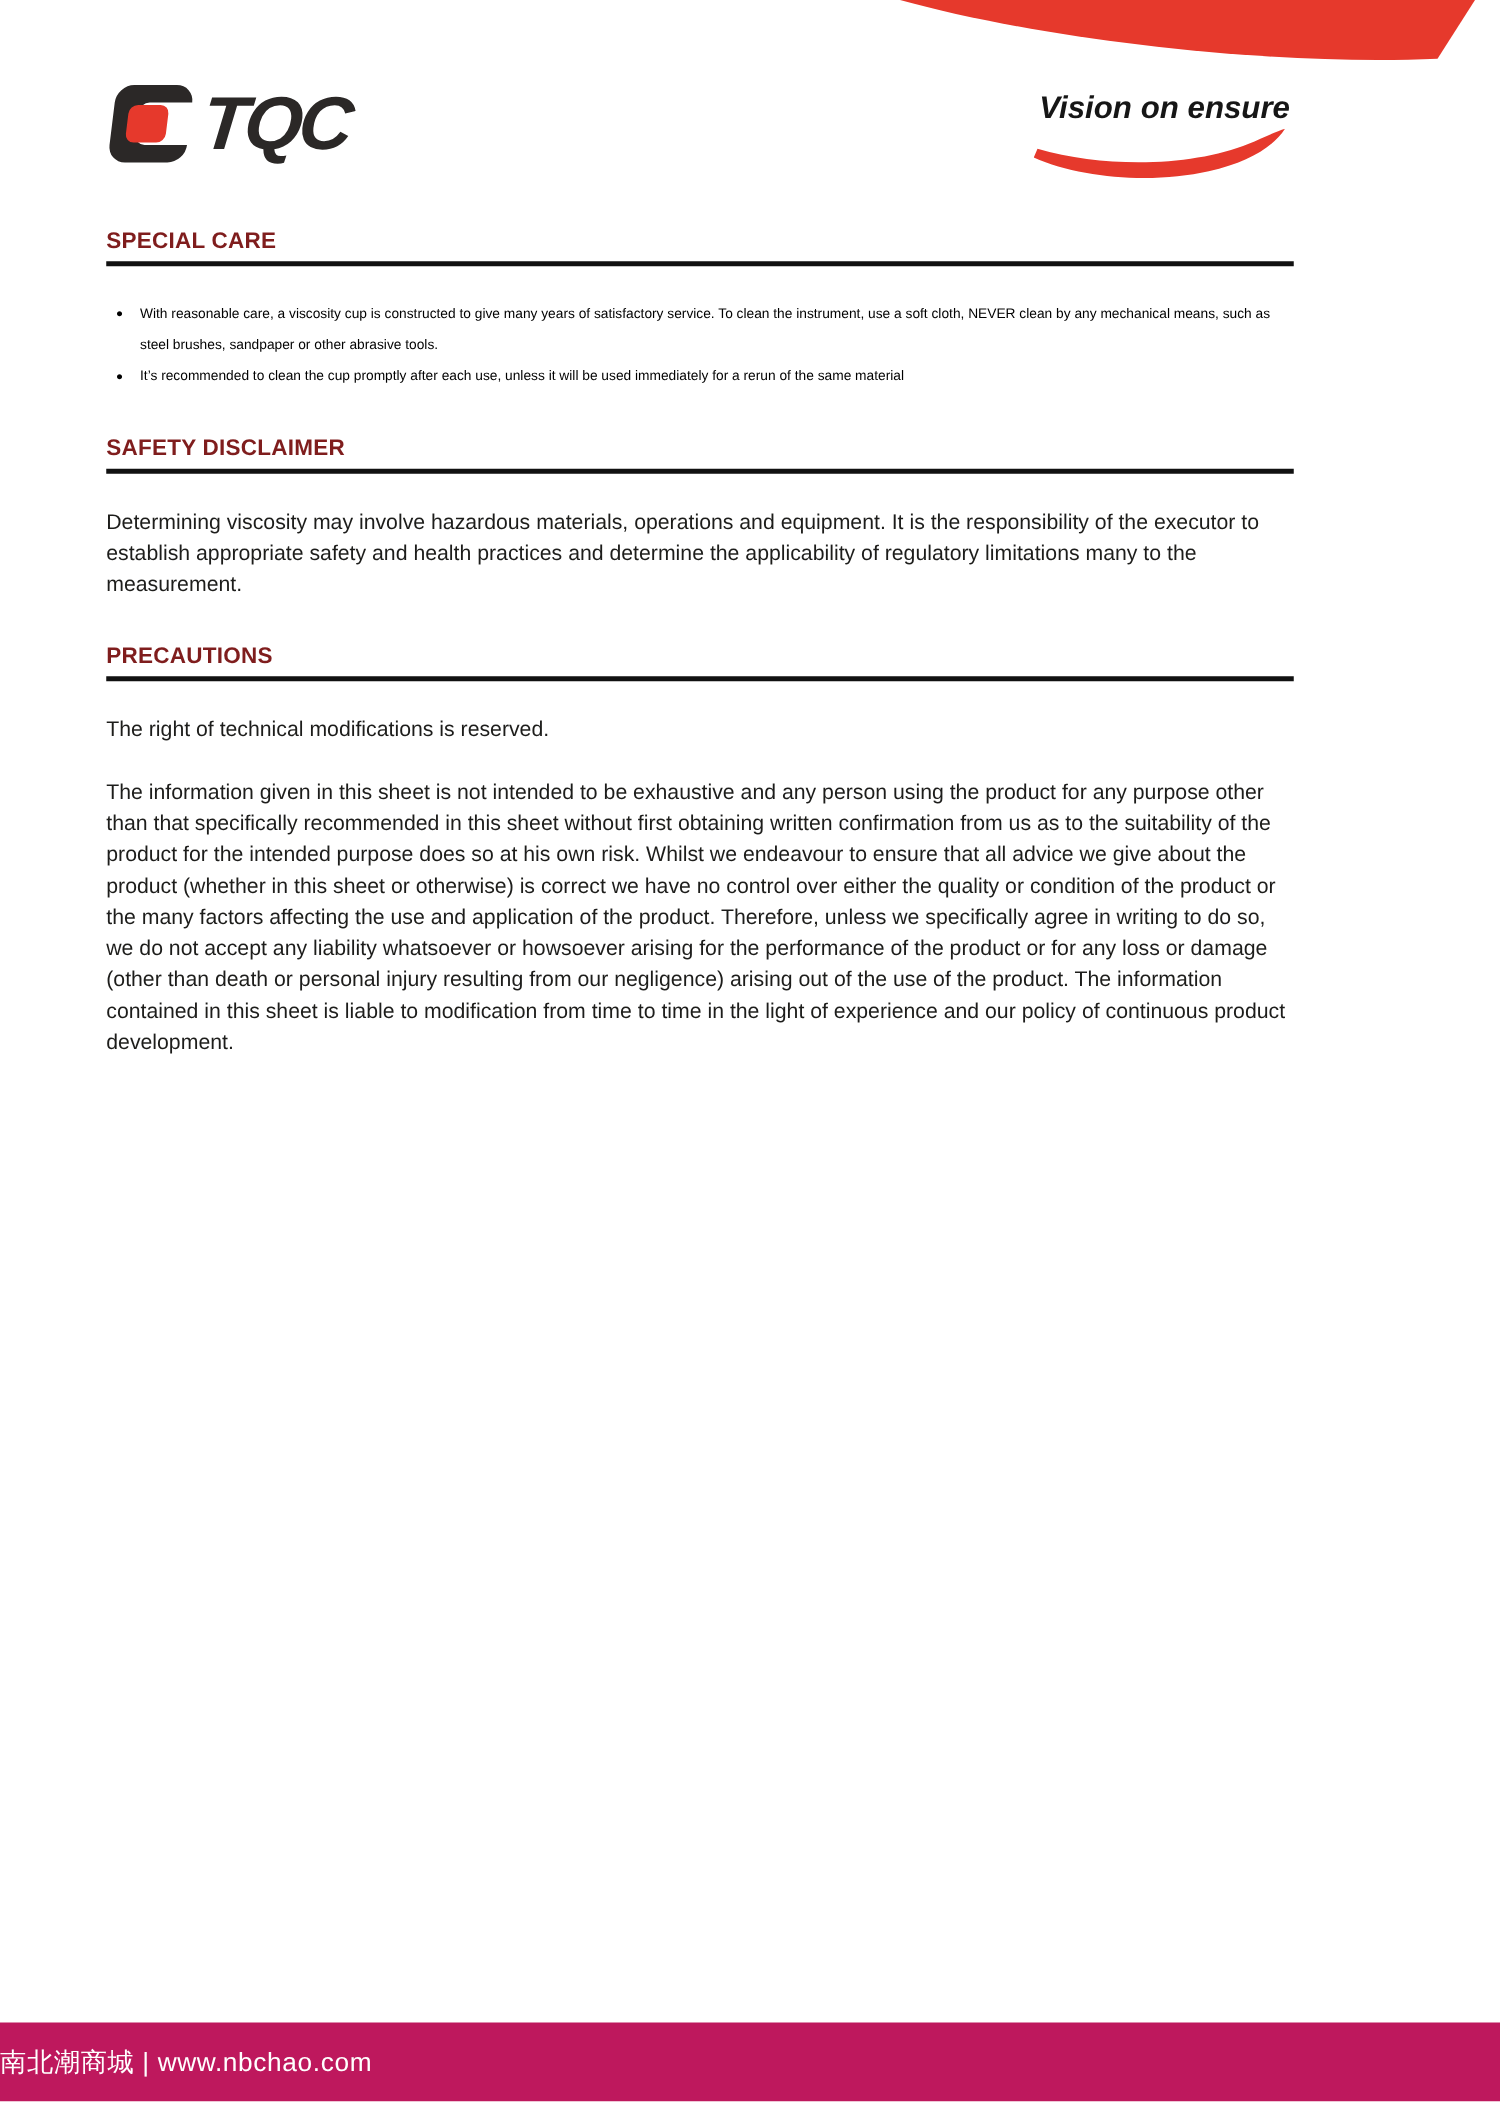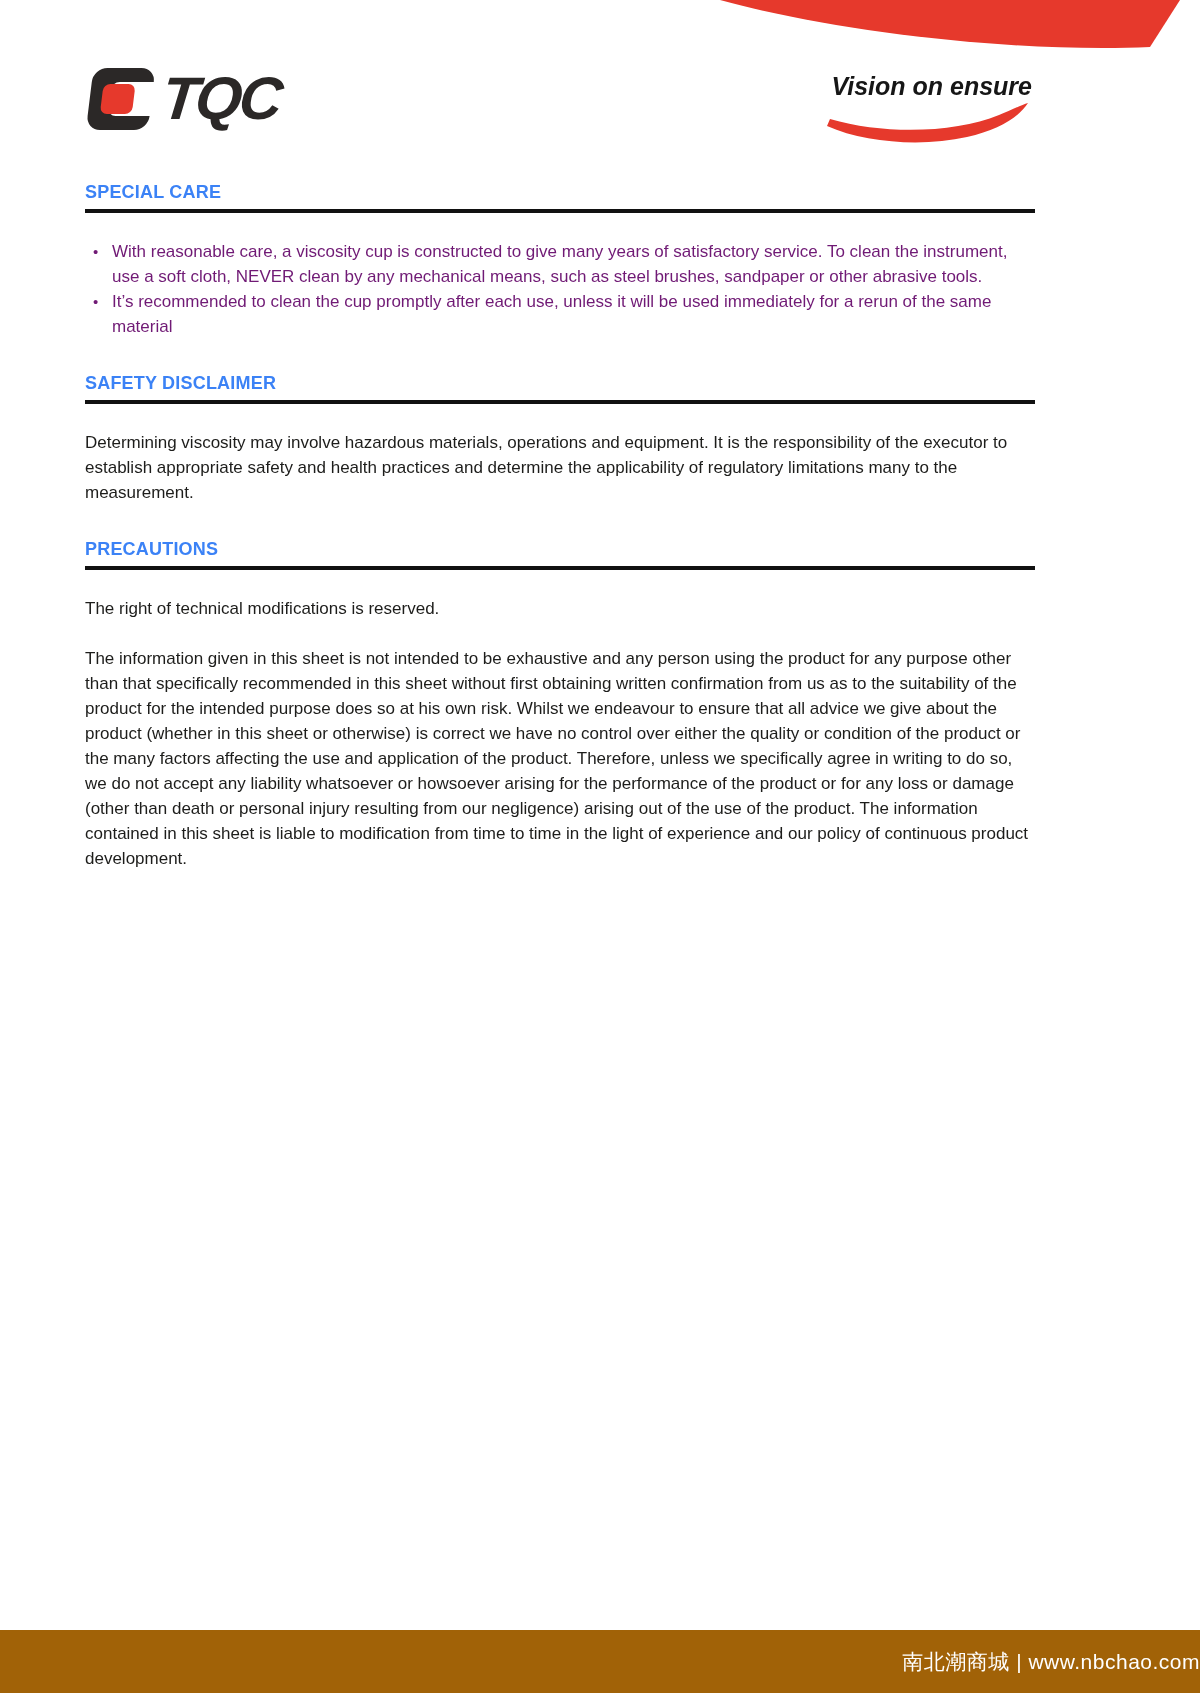--- a/index.html
+++ b/index.html
@@ -80,7 +80,7 @@
   .section-heading {
     font-size: 18px;
     font-weight: bold;
-    color: #3b82f6;
+    color: #7f1d1d;
     letter-spacing: 0.2px;
     margin: 0 0 6px 0;
   }

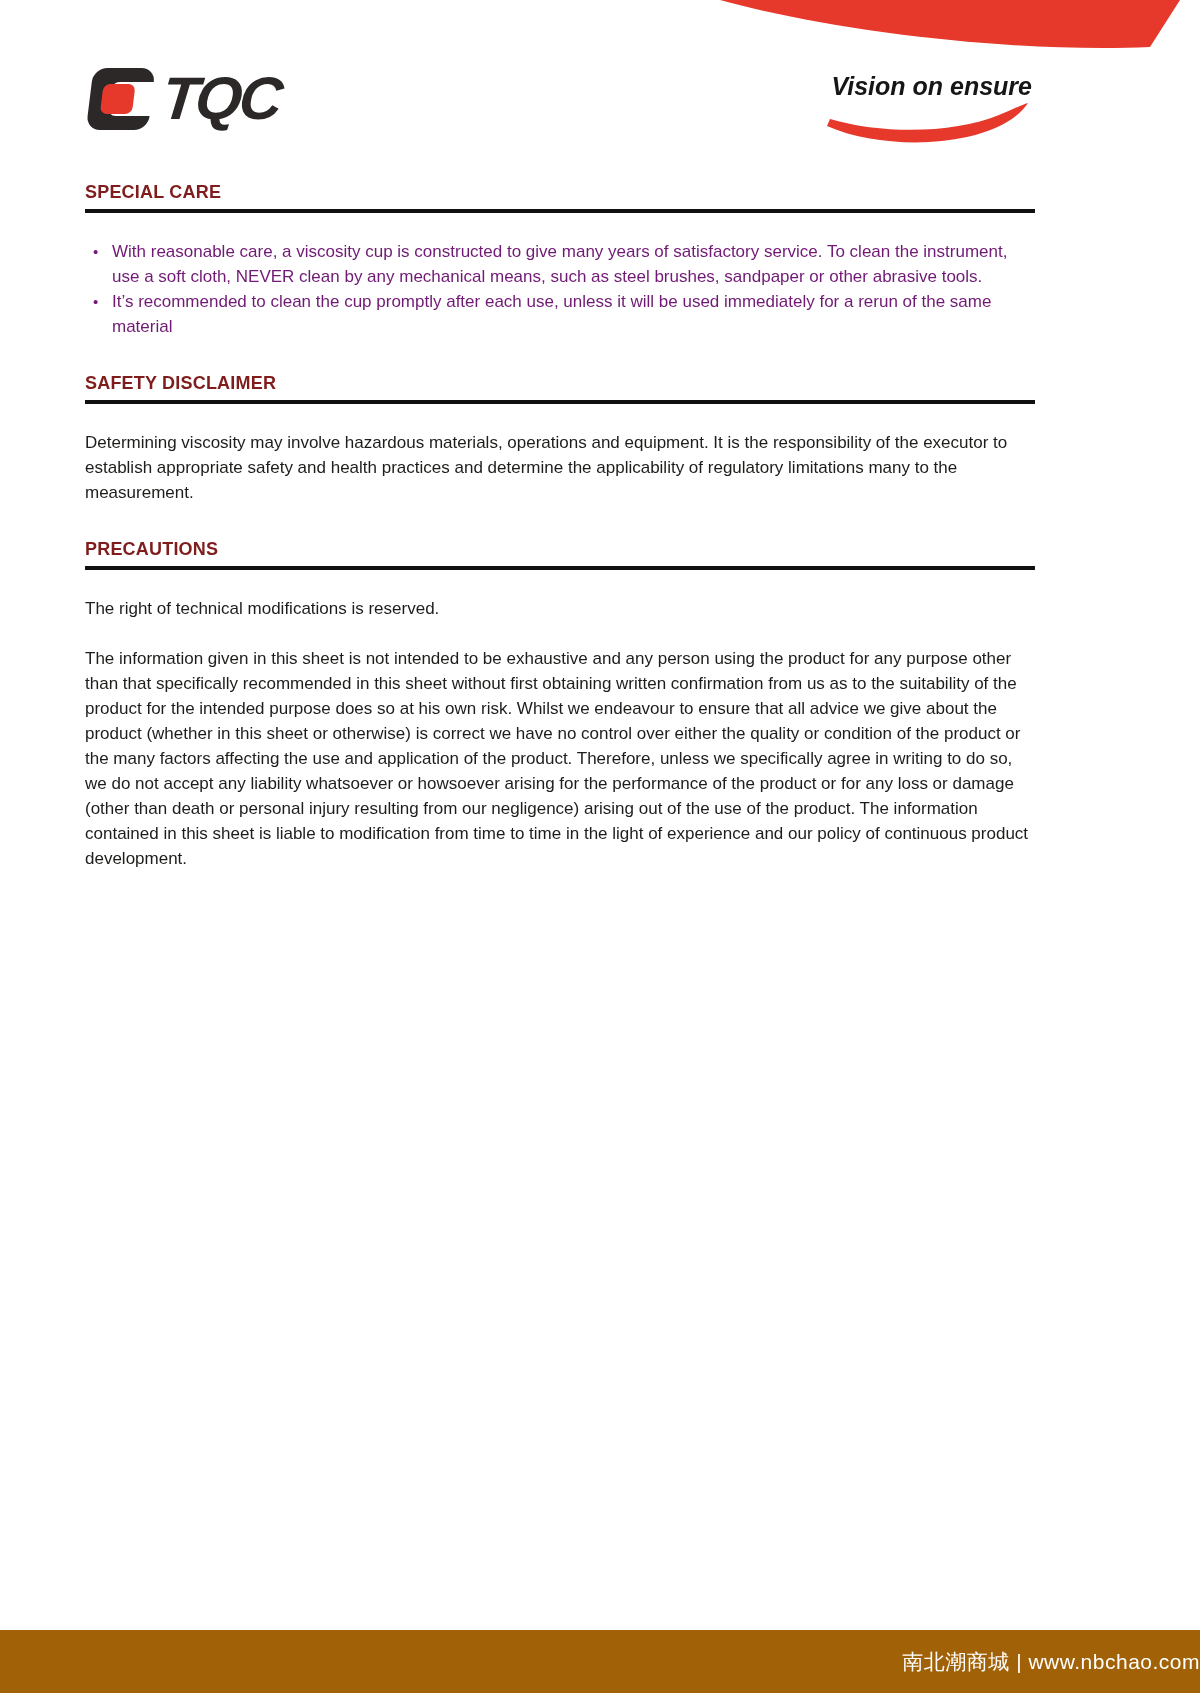--- a/index.html
+++ b/index.html
@@ -103,9 +103,9 @@
   ul.bullets li {
     position: relative;
     padding-left: 27px;
-    font-size: 17px;
+    font-size: 11px;
     line-height: 25px;
-    color: #701a75;
+    color: #000000;
   }
   ul.bullets li::before {
     content: "\2022";

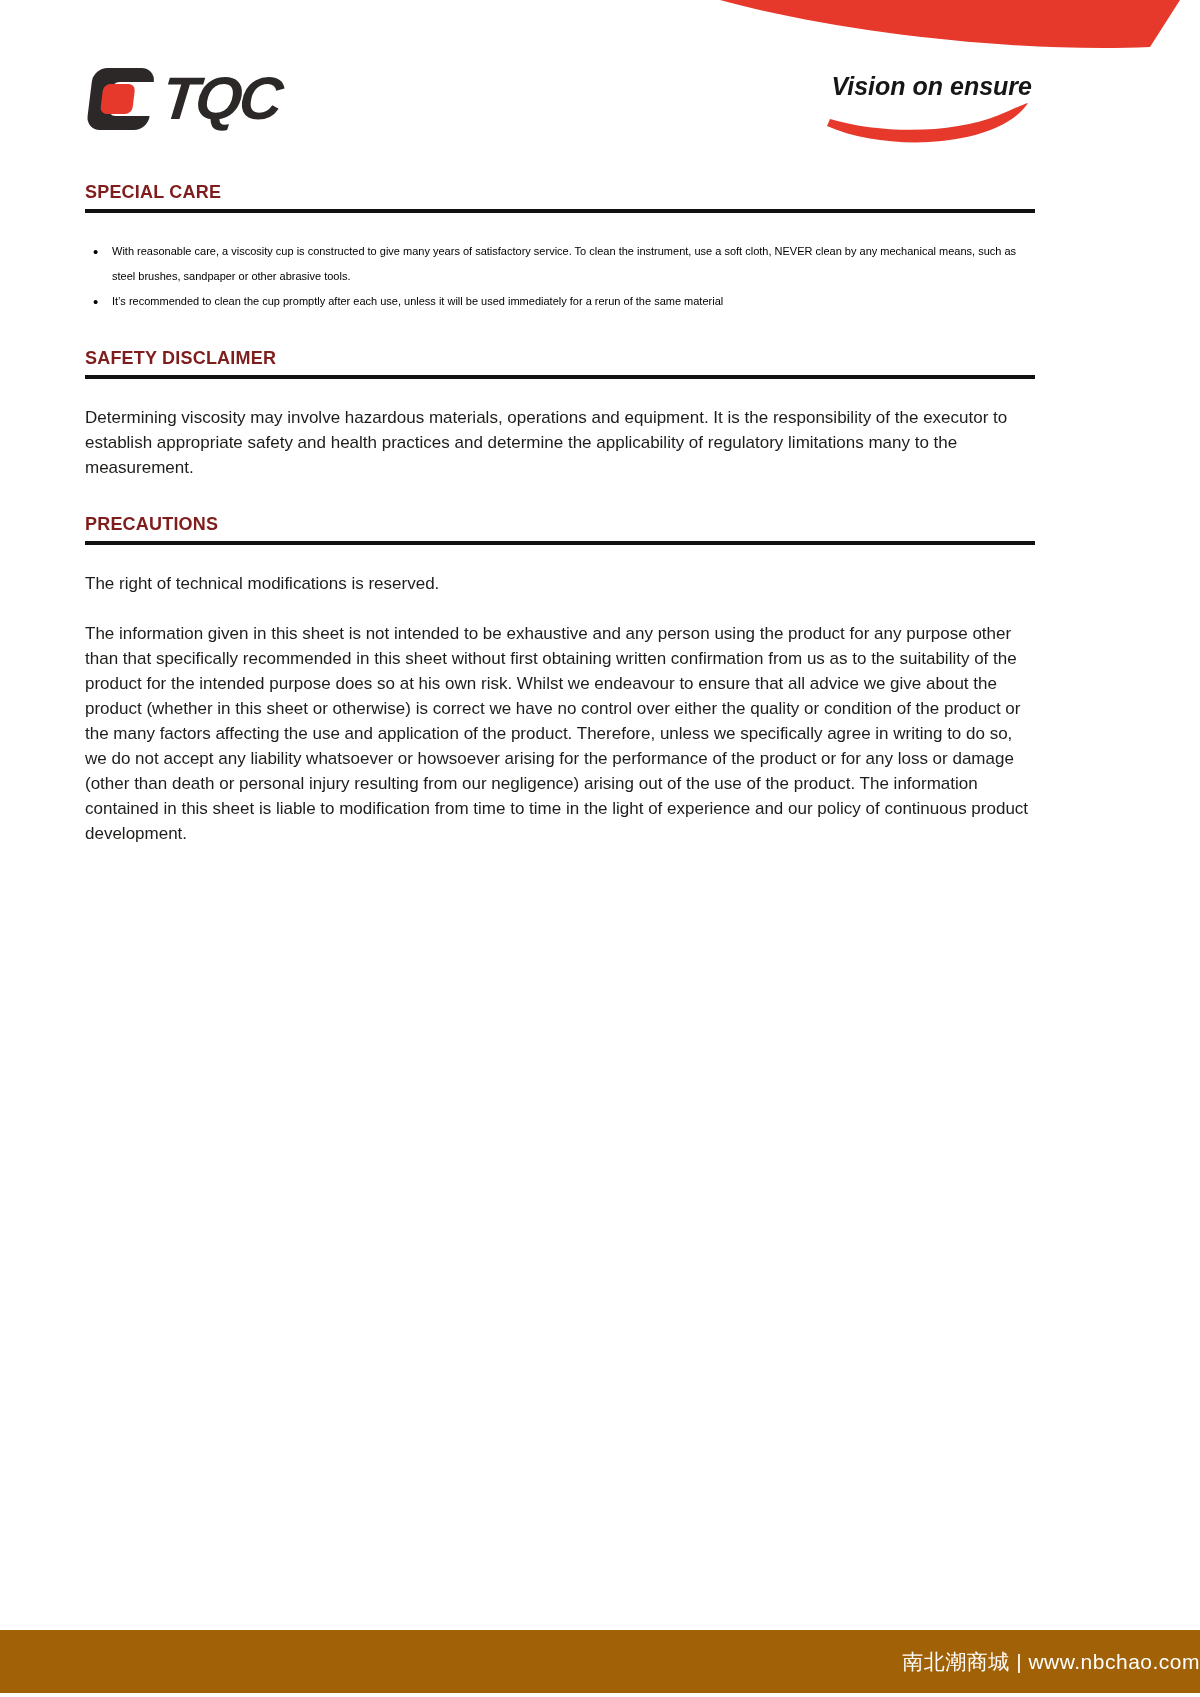--- a/index.html
+++ b/index.html
@@ -119,13 +119,13 @@
   .footer-bar {
     position: absolute;
     left: 0;
-    bottom: 4px;
+    bottom: 16px;
     width: 100%;
     height: 63px;
-    background: #a16207;
+    background: #be185d;
     display: flex;
     align-items: center;
-    justify-content: flex-end;
+    justify-content: flex-start;
   }
   .footer-text {
     color: #ffffff;

